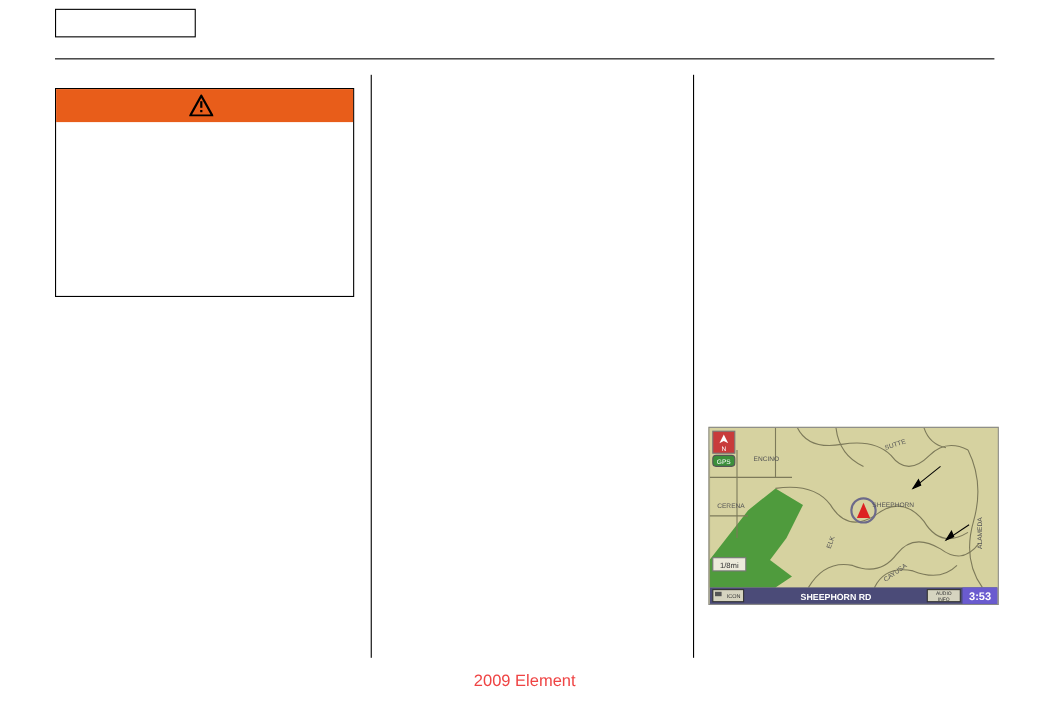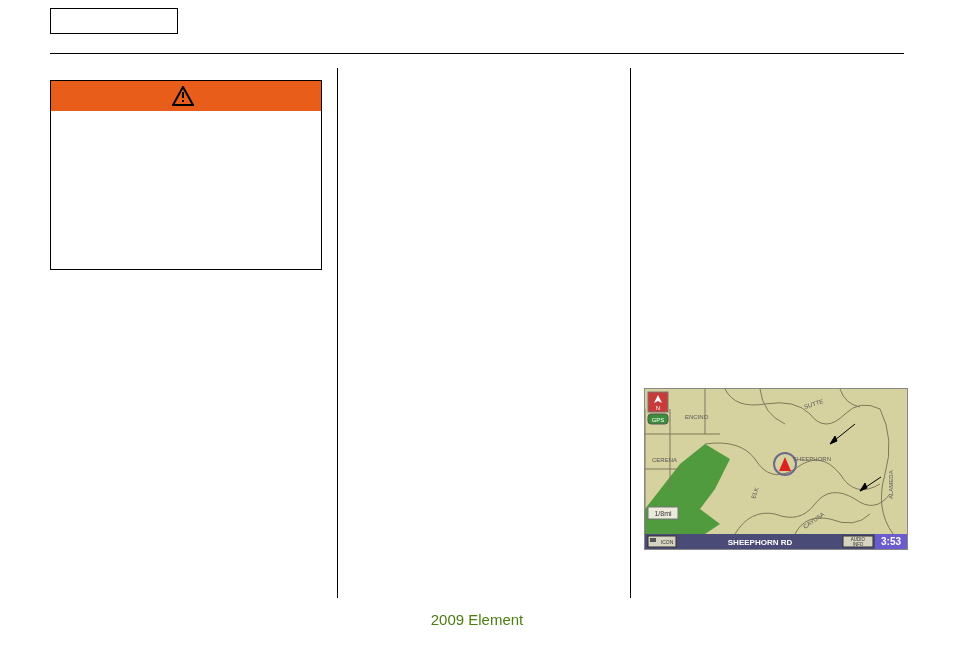--- a/index.html
+++ b/index.html
@@ -108,7 +108,7 @@
     top: 611px;
     text-align: center;
     font-size: 15px;
-    color: #4d7c0f;
+    color: #ef4444;
   }
 </style>
 </head>

